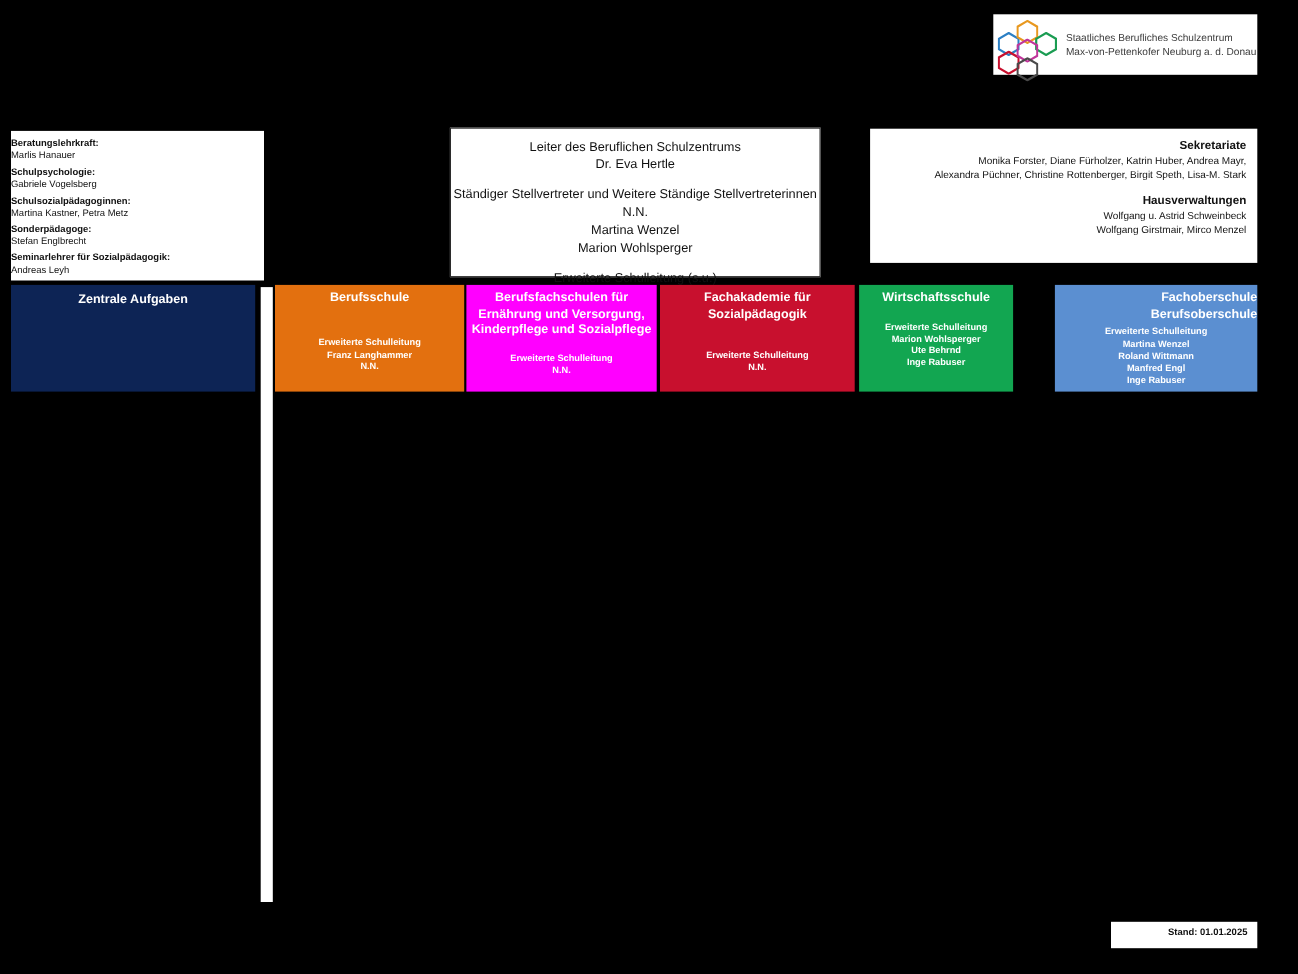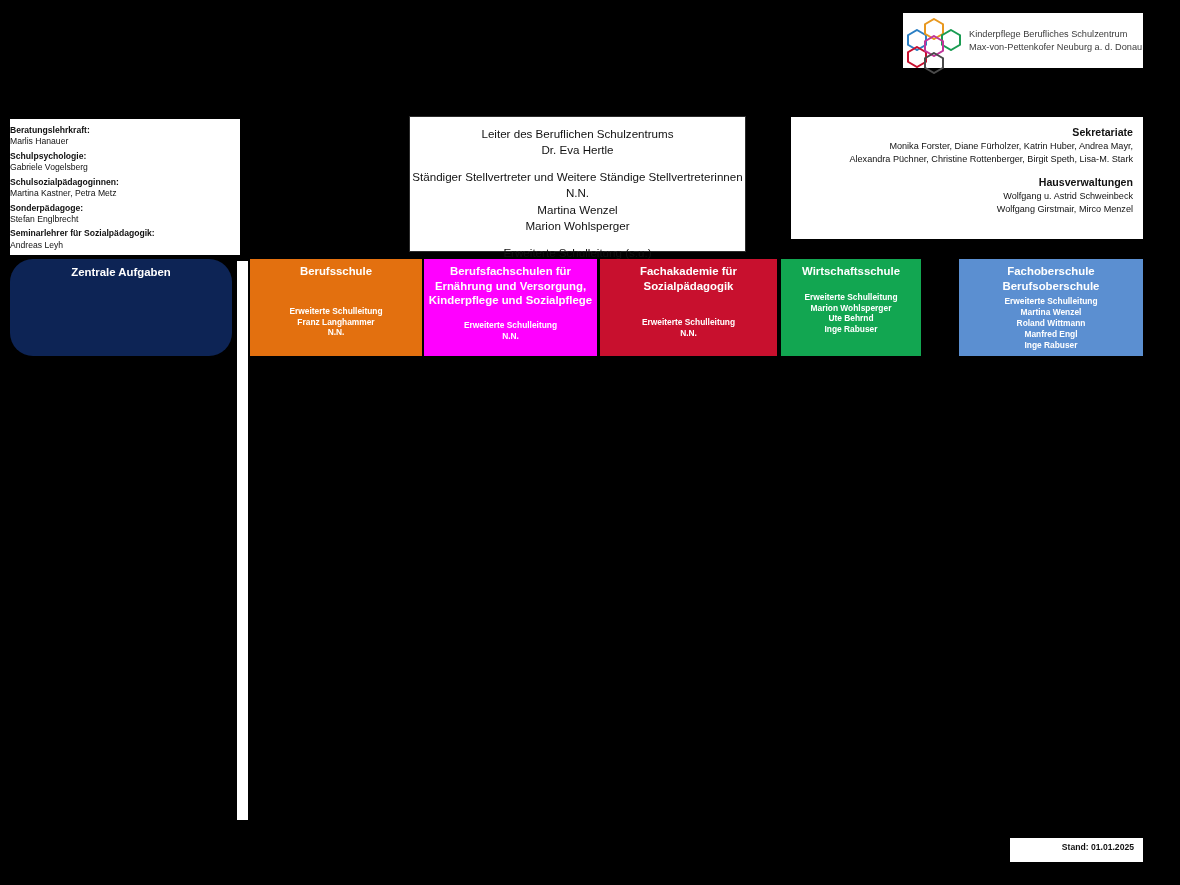--- a/index.html
+++ b/index.html
@@ -170,7 +170,7 @@
     </div>
   </div>
   <div id="logo-text">
-    <div>Kinderpflege Berufliches Schulzentrum</div>
+    <div>Staatliches Berufliches Schulzentrum</div>
     <div>Max-von-Pettenkofer Neuburg a. d. Donau</div>
   </div>
 </div>

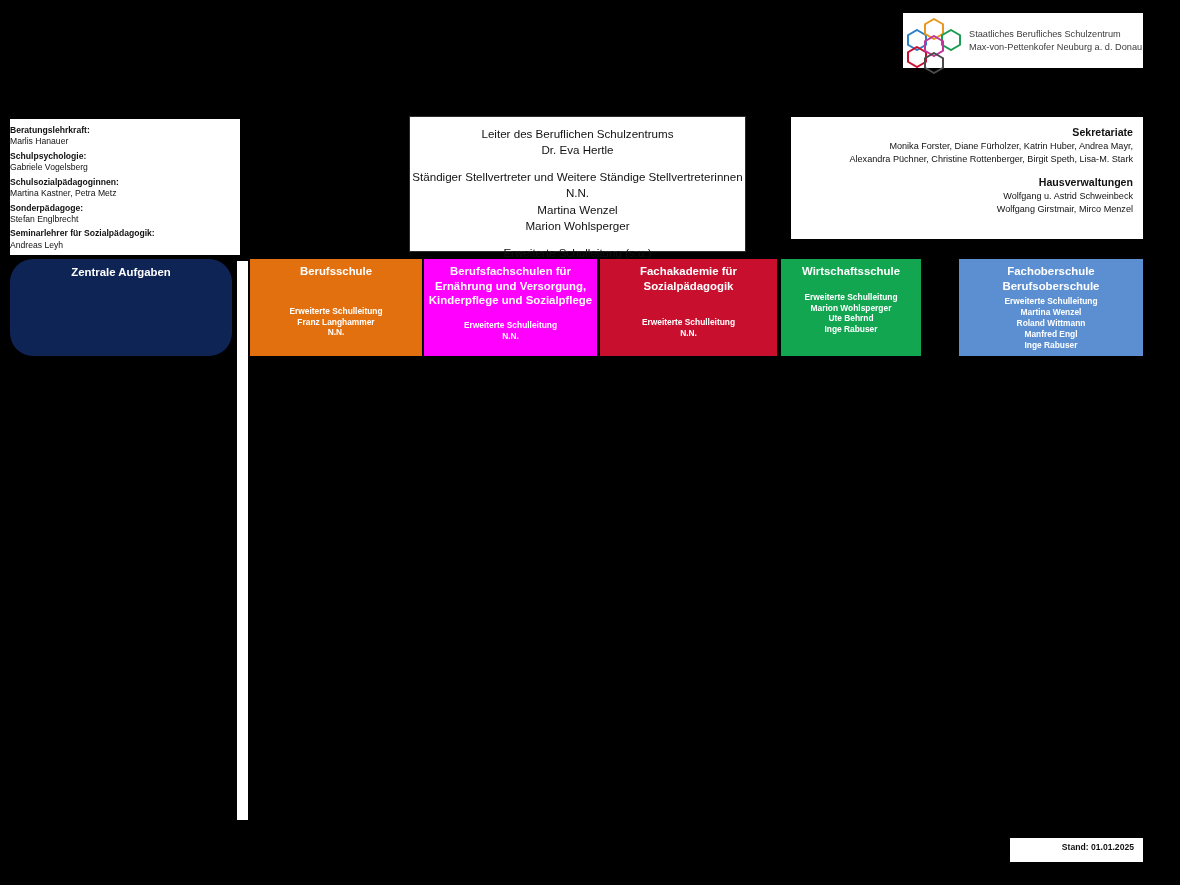--- a/index.html
+++ b/index.html
@@ -98,7 +98,7 @@
     text-align: center;
   }
 
-  #dept-zentrale { left: 10px;   width: 222px; background: #0d2455; border-radius: 23px; }
+  #dept-zentrale { left: 10px;   width: 222px; background: #0d2455; }
   #dept-zentrale .title { padding-top: 6px; }
 
   #dept-bs  { left: 250px;  width: 172px; background: #e3700f; }

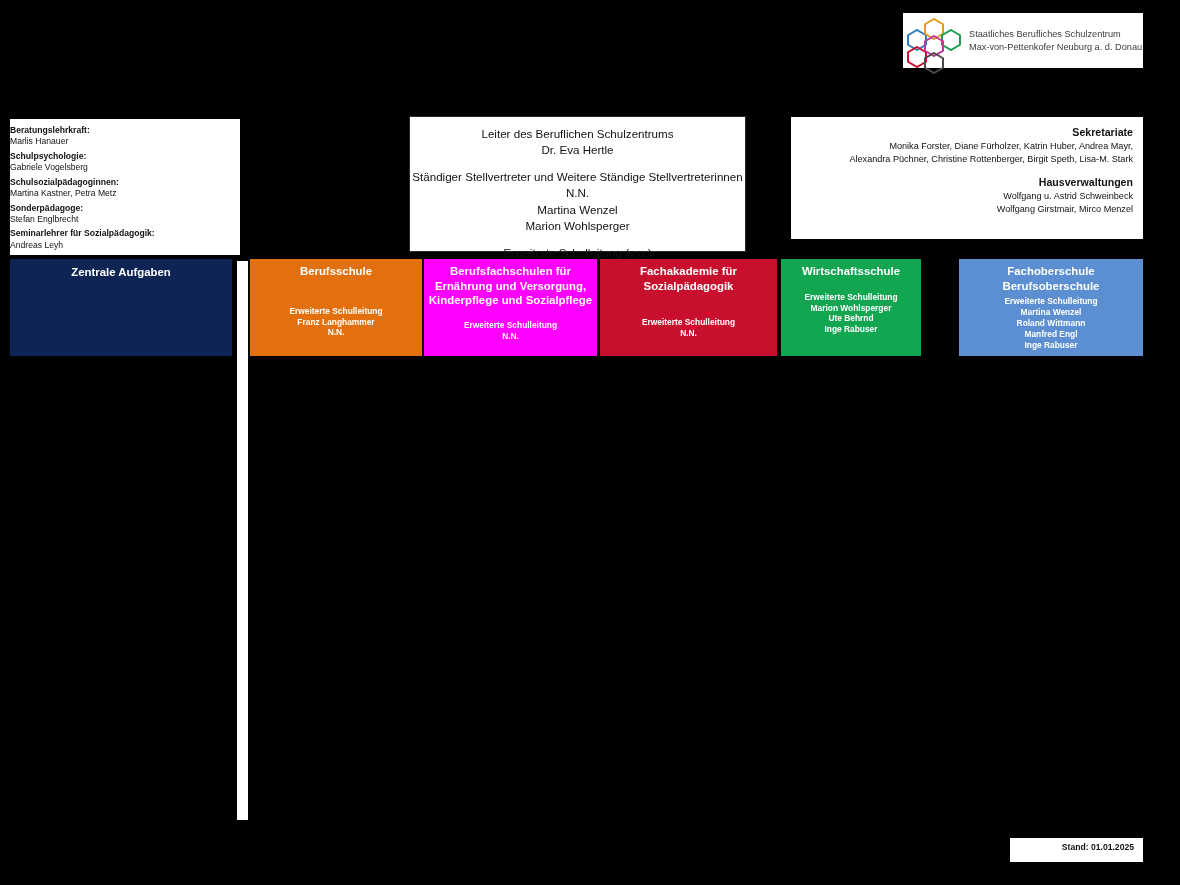--- a/index.html
+++ b/index.html
@@ -113,7 +113,7 @@
   #dept-ws  .sub { padding-top: 13px; }
   #dept-fos .sub { padding-top: 3px; }
 
-  #dept-fos .title { font-size: 11.4px; padding-top: 5px; }
+  #dept-fos .title { font-size: 11.4px; padding-top: 5px; text-align: right; }
 
   
   #connector-strip {

